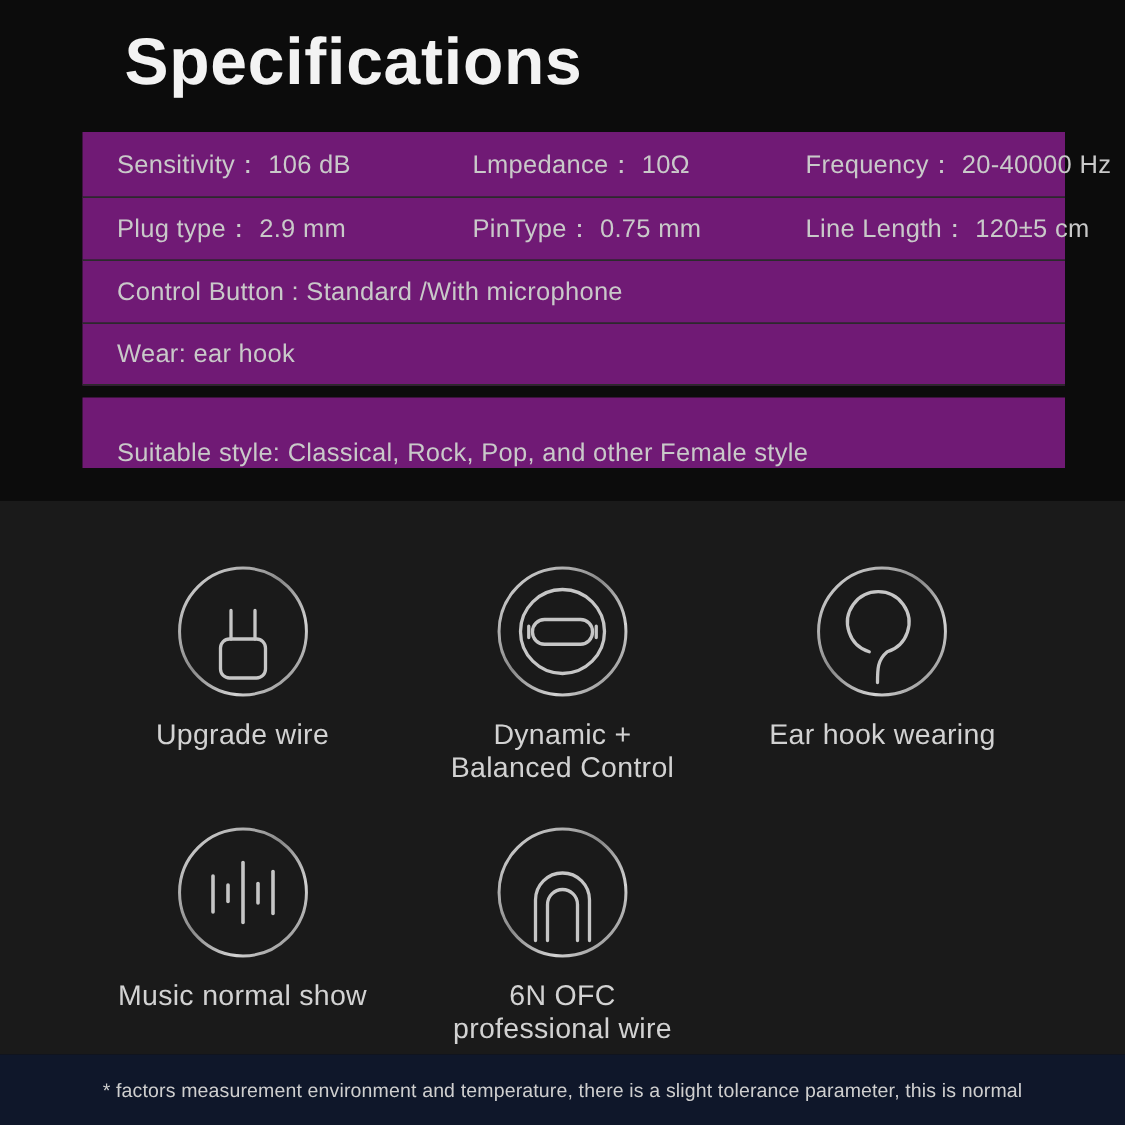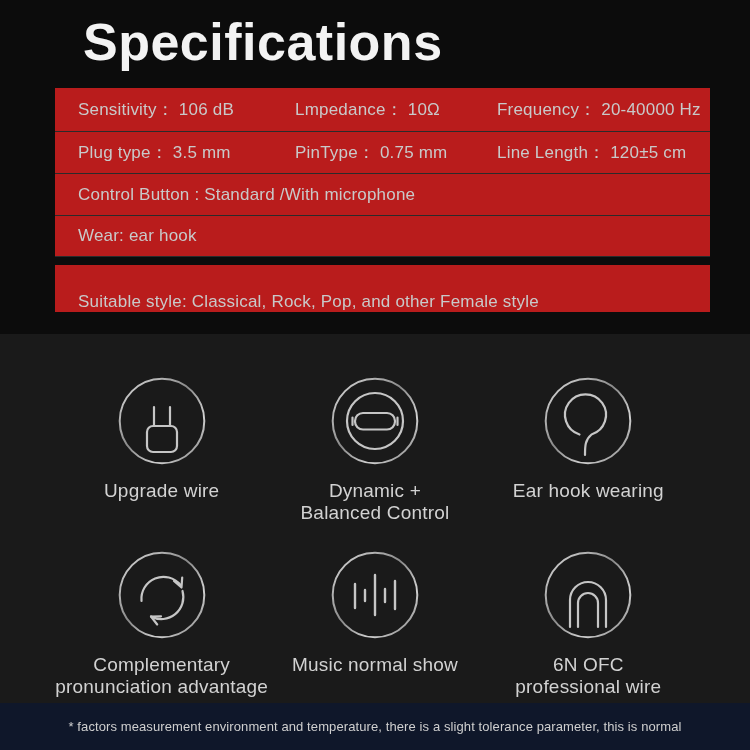--- a/index.html
+++ b/index.html
@@ -13,7 +13,7 @@
   #top-section{height:334px;background:#0c0c0c;}
   #page-title{
     margin:0;padding:14px 0 0 83px;
-    font-size:52px;line-height:56px;font-weight:bold;
+    font-size:44px;line-height:56px;font-weight:bold;
     color:#f3f3f3;letter-spacing:0.5px;
   }
   #spec-table{margin:18px 0 0 55px;width:655px;}

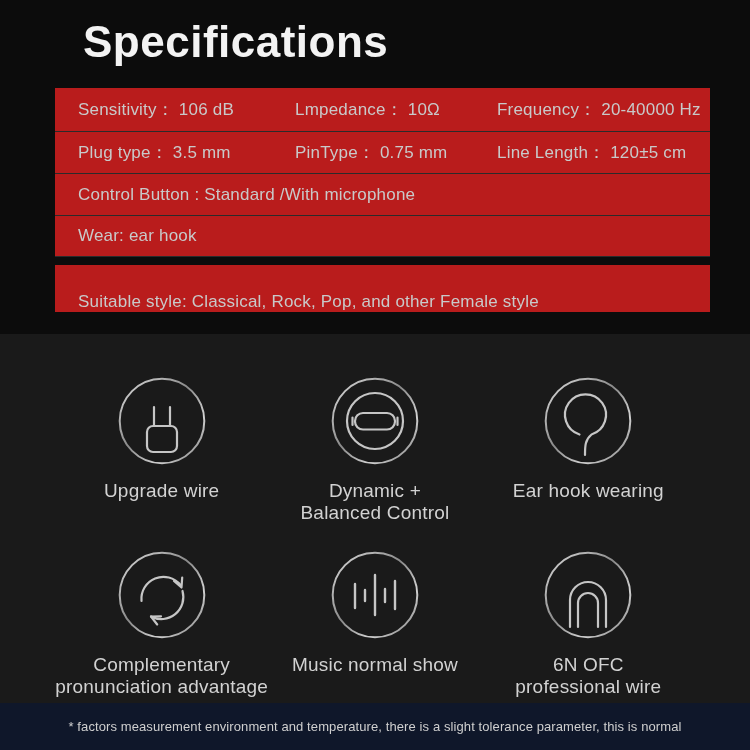--- a/index.html
+++ b/index.html
@@ -20,8 +20,9 @@
   .spec-row{
     display:grid;grid-template-columns:217px 202px 1fr;
     align-items:center;height:42px;padding-left:23px;
-    background:#b91c1c;border-top:1px solid #2b2b2b;
+    background:#701a75;border-top:1px solid #2b2b2b;
     box-sizing:border-box;
+    gap:20px;
   }
   .spec-row.first{border-top:none;height:43px;}
   .spec-row.last{border-bottom:1px solid #2b2b2b;}

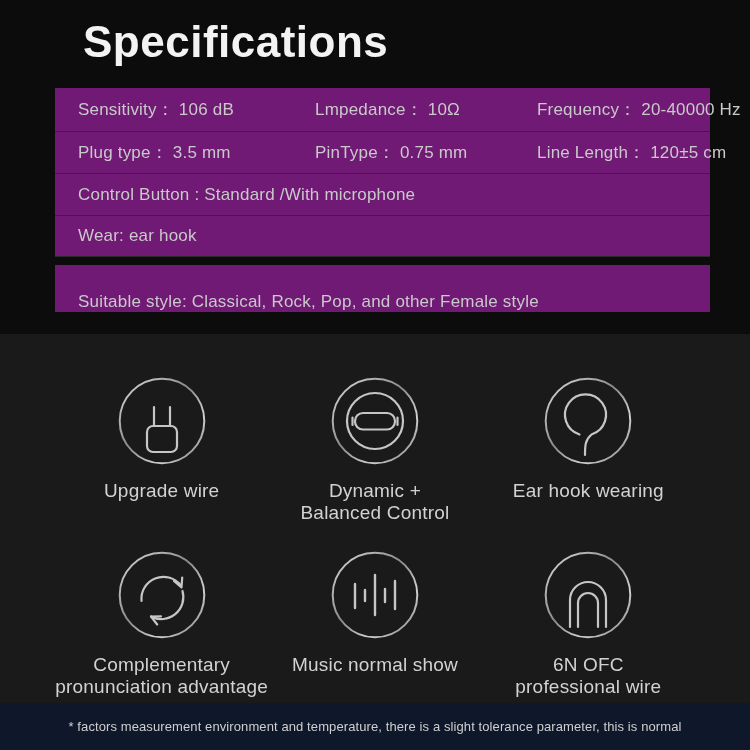--- a/index.html
+++ b/index.html
@@ -70,7 +70,7 @@
         <div class="cell">Frequency： 20-40000 Hz</div>
       </div>
       <div class="spec-row">
-        <div class="cell">Plug type： 3.5 mm</div>
+        <div class="cell">Plug type： 2.9 mm</div>
         <div class="cell">PinType： 0.75 mm</div>
         <div class="cell">Line Length： 120±5 cm</div>
       </div>

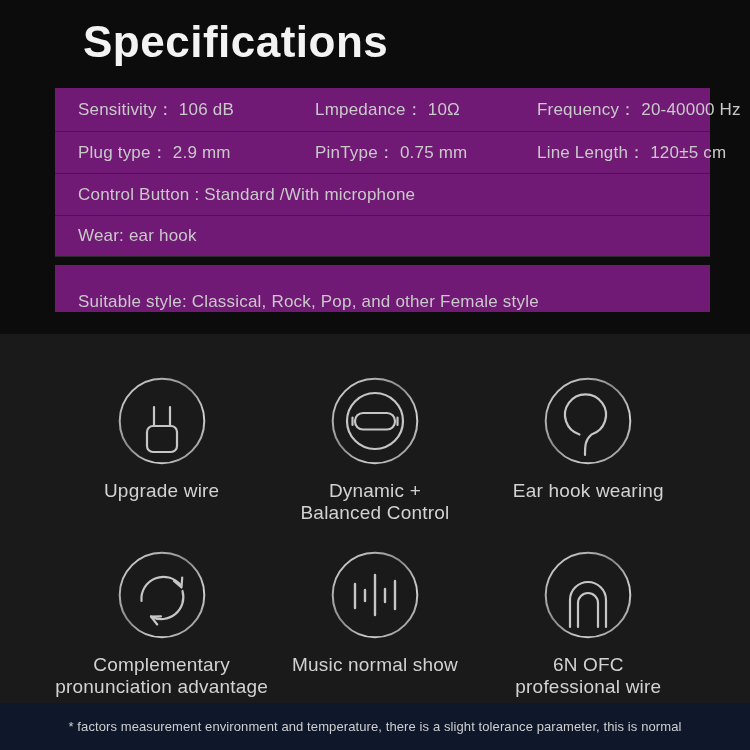--- a/index.html
+++ b/index.html
@@ -144,23 +144,6 @@
       </div>
     </div>
 
-    <div class="feature">
-      <div class="ring-wrap">
-        <svg width="88" height="88" viewBox="0 0 88 88">
-          <circle cx="44" cy="44" r="42.3" fill="none" stroke="url(#rg)" stroke-width="2"></circle>
-          <g fill="none" stroke="#c6c6c6" stroke-width="2.2" stroke-linecap="round" stroke-linejoin="round">
-            <path d="M23.5 50 A22 22 0 0 1 62.5 34"></path>
-            <path d="M56 29.9 L63.5 36.5 L64.2 26.5"></path>
-            <path d="M64.5 40 A22 22 0 0 1 33 65.5"></path>
-            <path d="M43 65.3 L33 65.5 L39.2 73.5"></path>
-          </g>
-        </svg>
-      </div>
-      <div class="feature-label">
-        <span>Complementary</span>
-        <span>pronunciation advantage</span>
-      </div>
-    </div>
 
     <div class="feature">
       <div class="ring-wrap">

